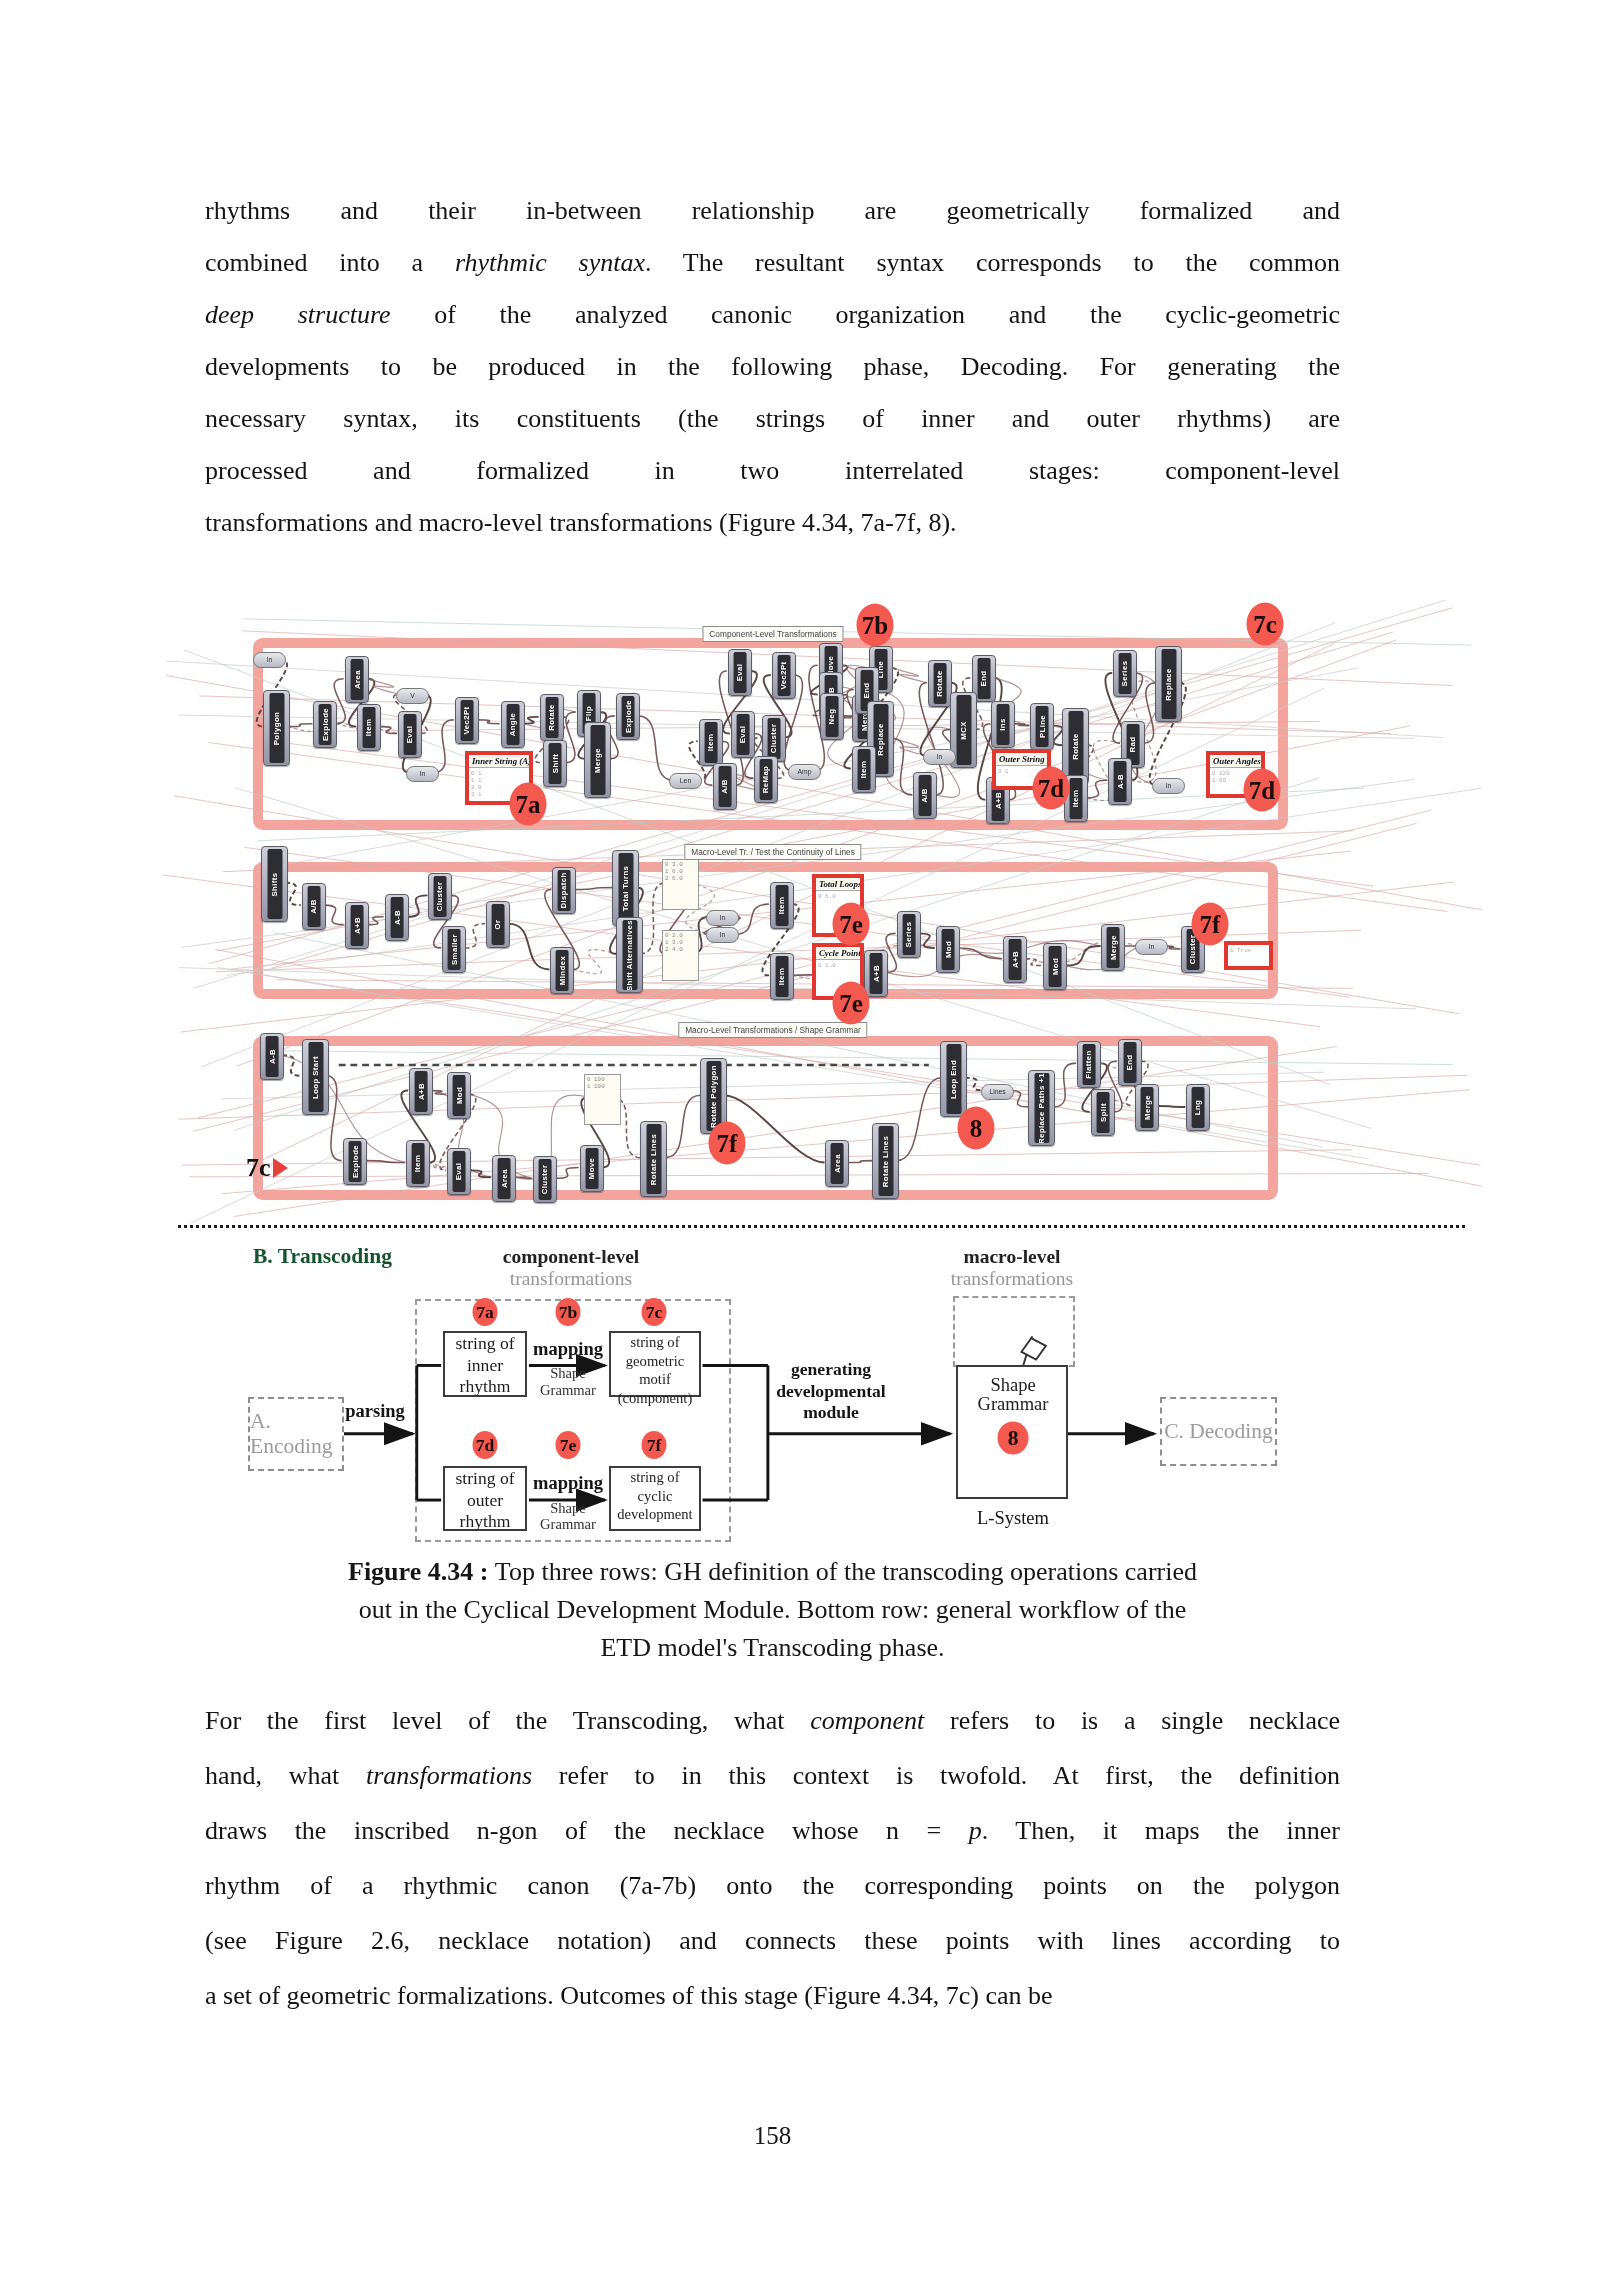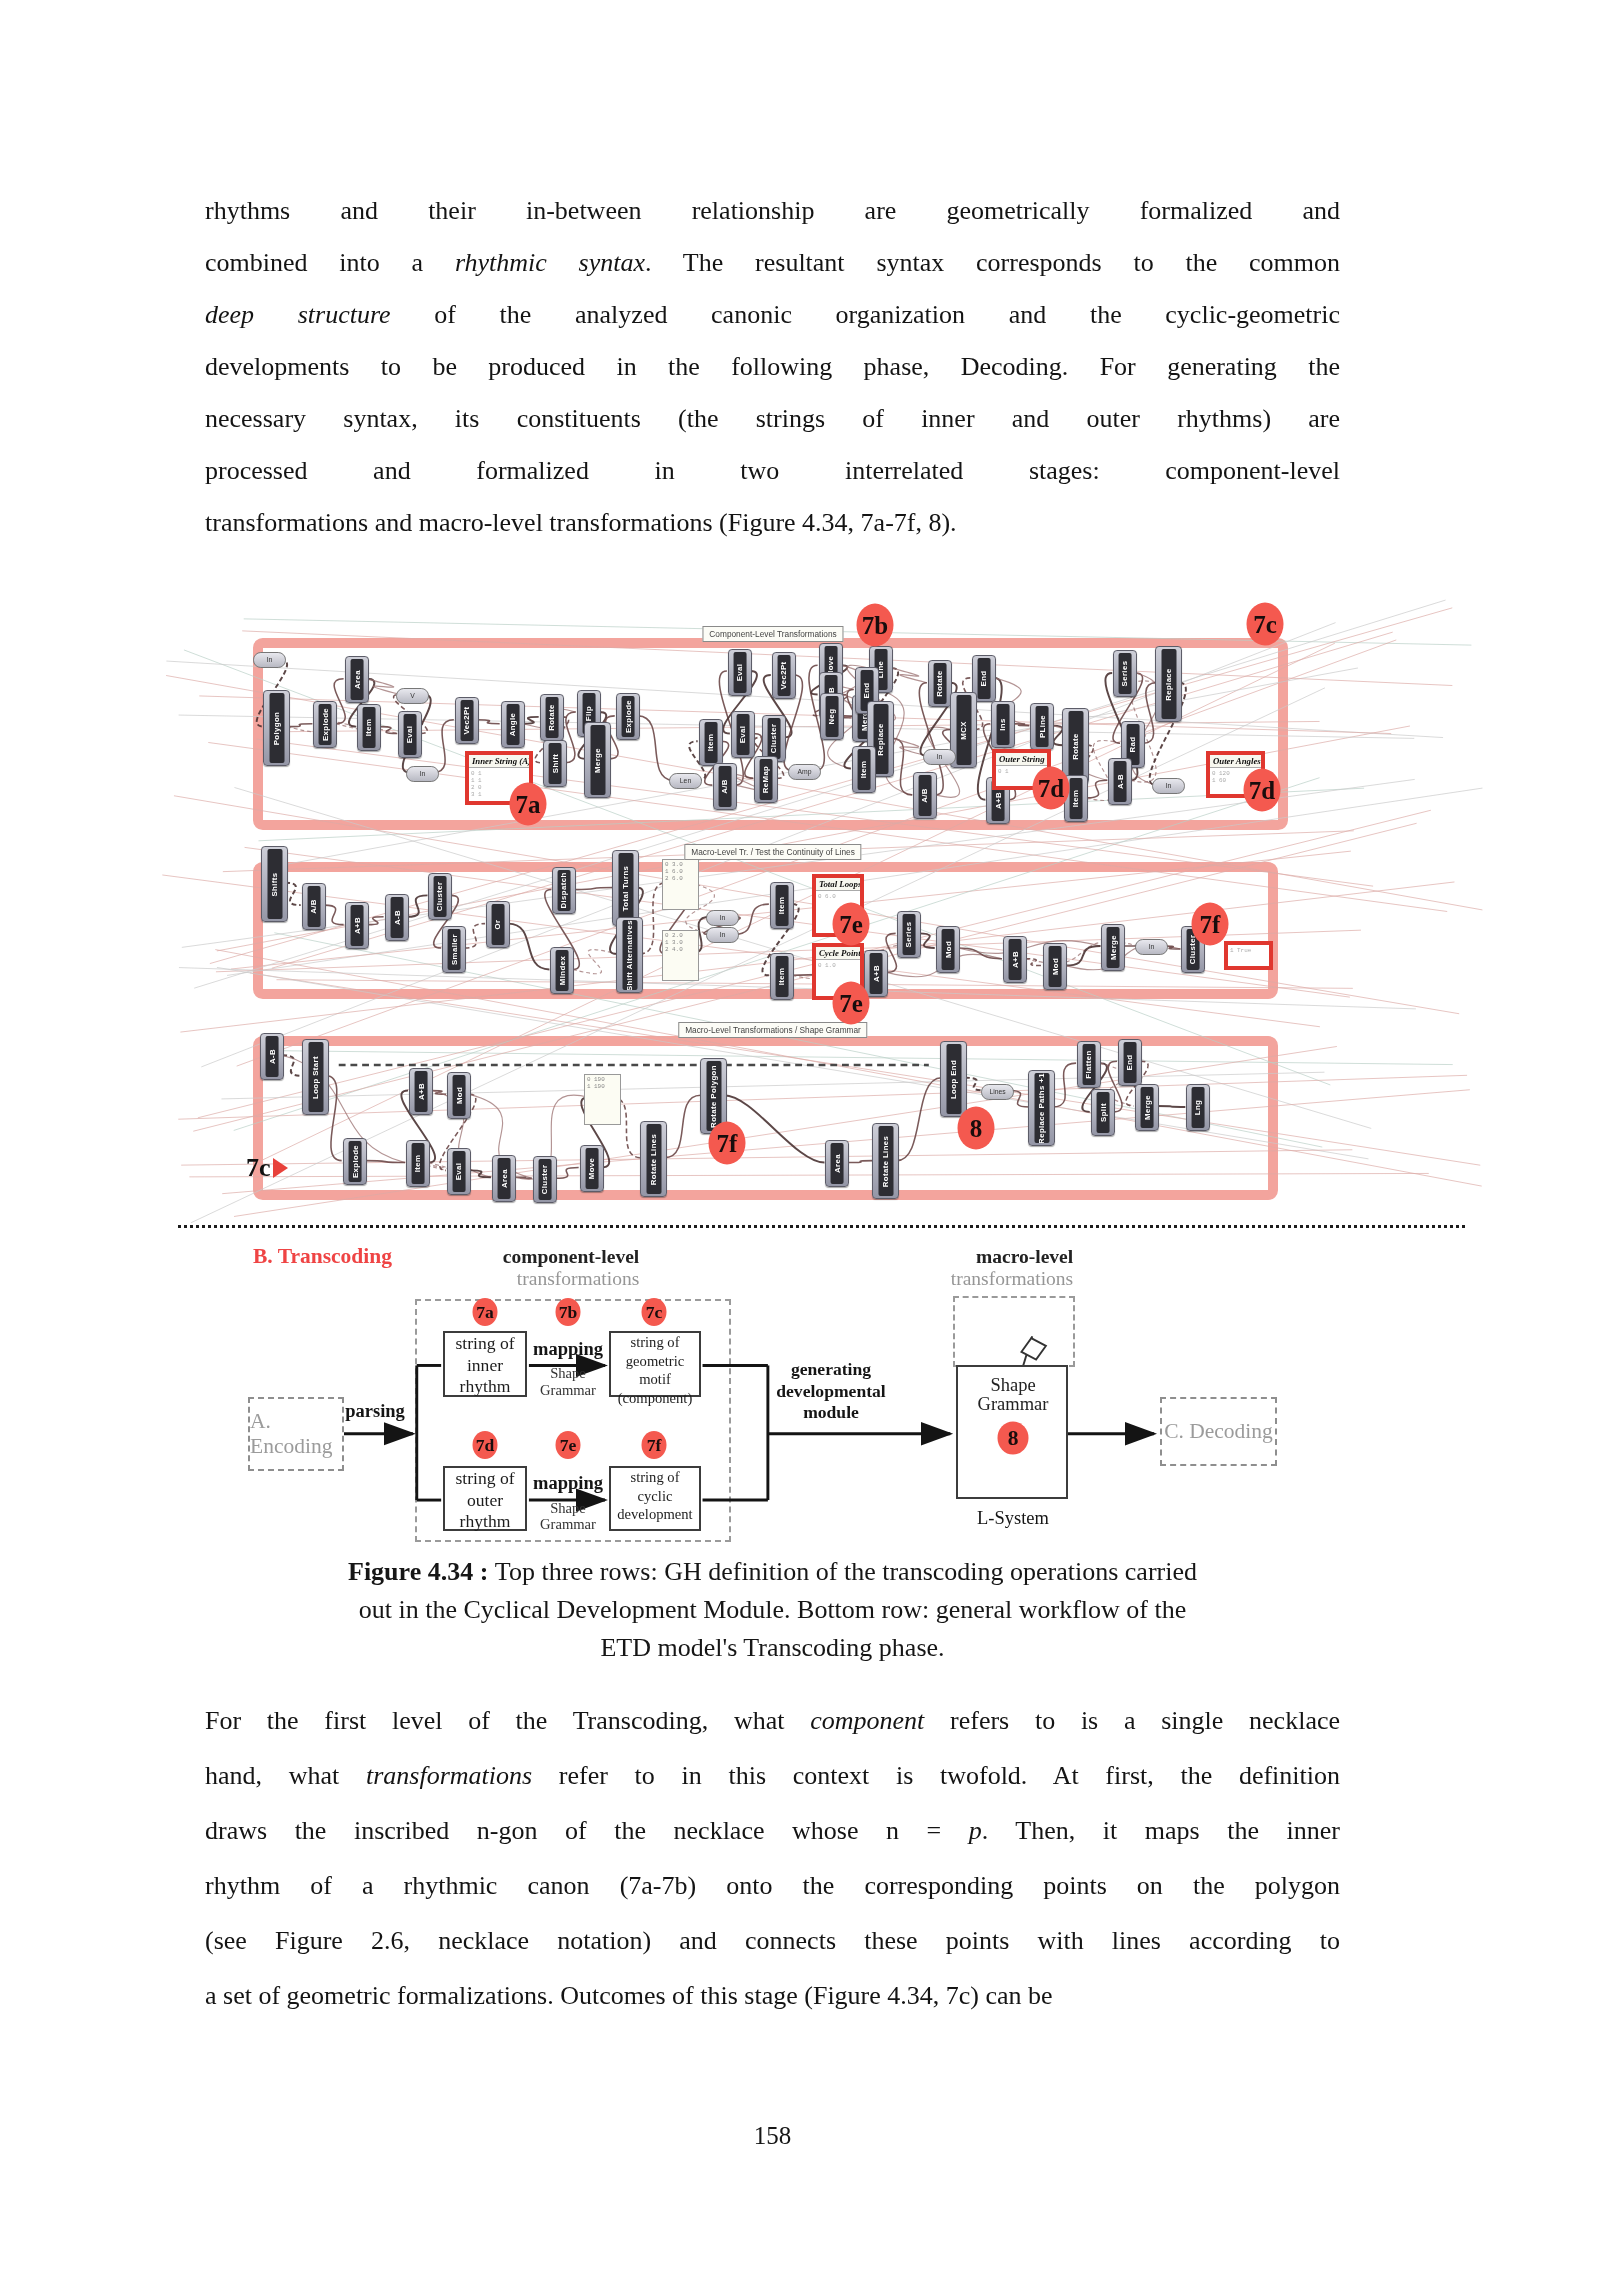--- a/index.html
+++ b/index.html
@@ -46,7 +46,7 @@
                 border-bottom:10.7px solid transparent;margin-left:2.9px;}
   .dots{position:absolute;border-top:3.9px dotted #1c1c1c;z-index:1;}
   
-  .wtitle{position:absolute;font:bold 21.5px "Liberation Serif",serif;color:#ef4444;z-index:5;}
+  .wtitle{position:absolute;font:bold 21.5px "Liberation Serif",serif;color:#14532d;z-index:5;}
   .whdr{position:absolute;transform:translateX(-50%);text-align:right;z-index:5;line-height:23.4px;}
   .whdr .b1{font:bold 19.5px "Liberation Serif",serif;color:#222;}
   .whdr .g1{font:19.5px "Liberation Serif",serif;color:#969696;}

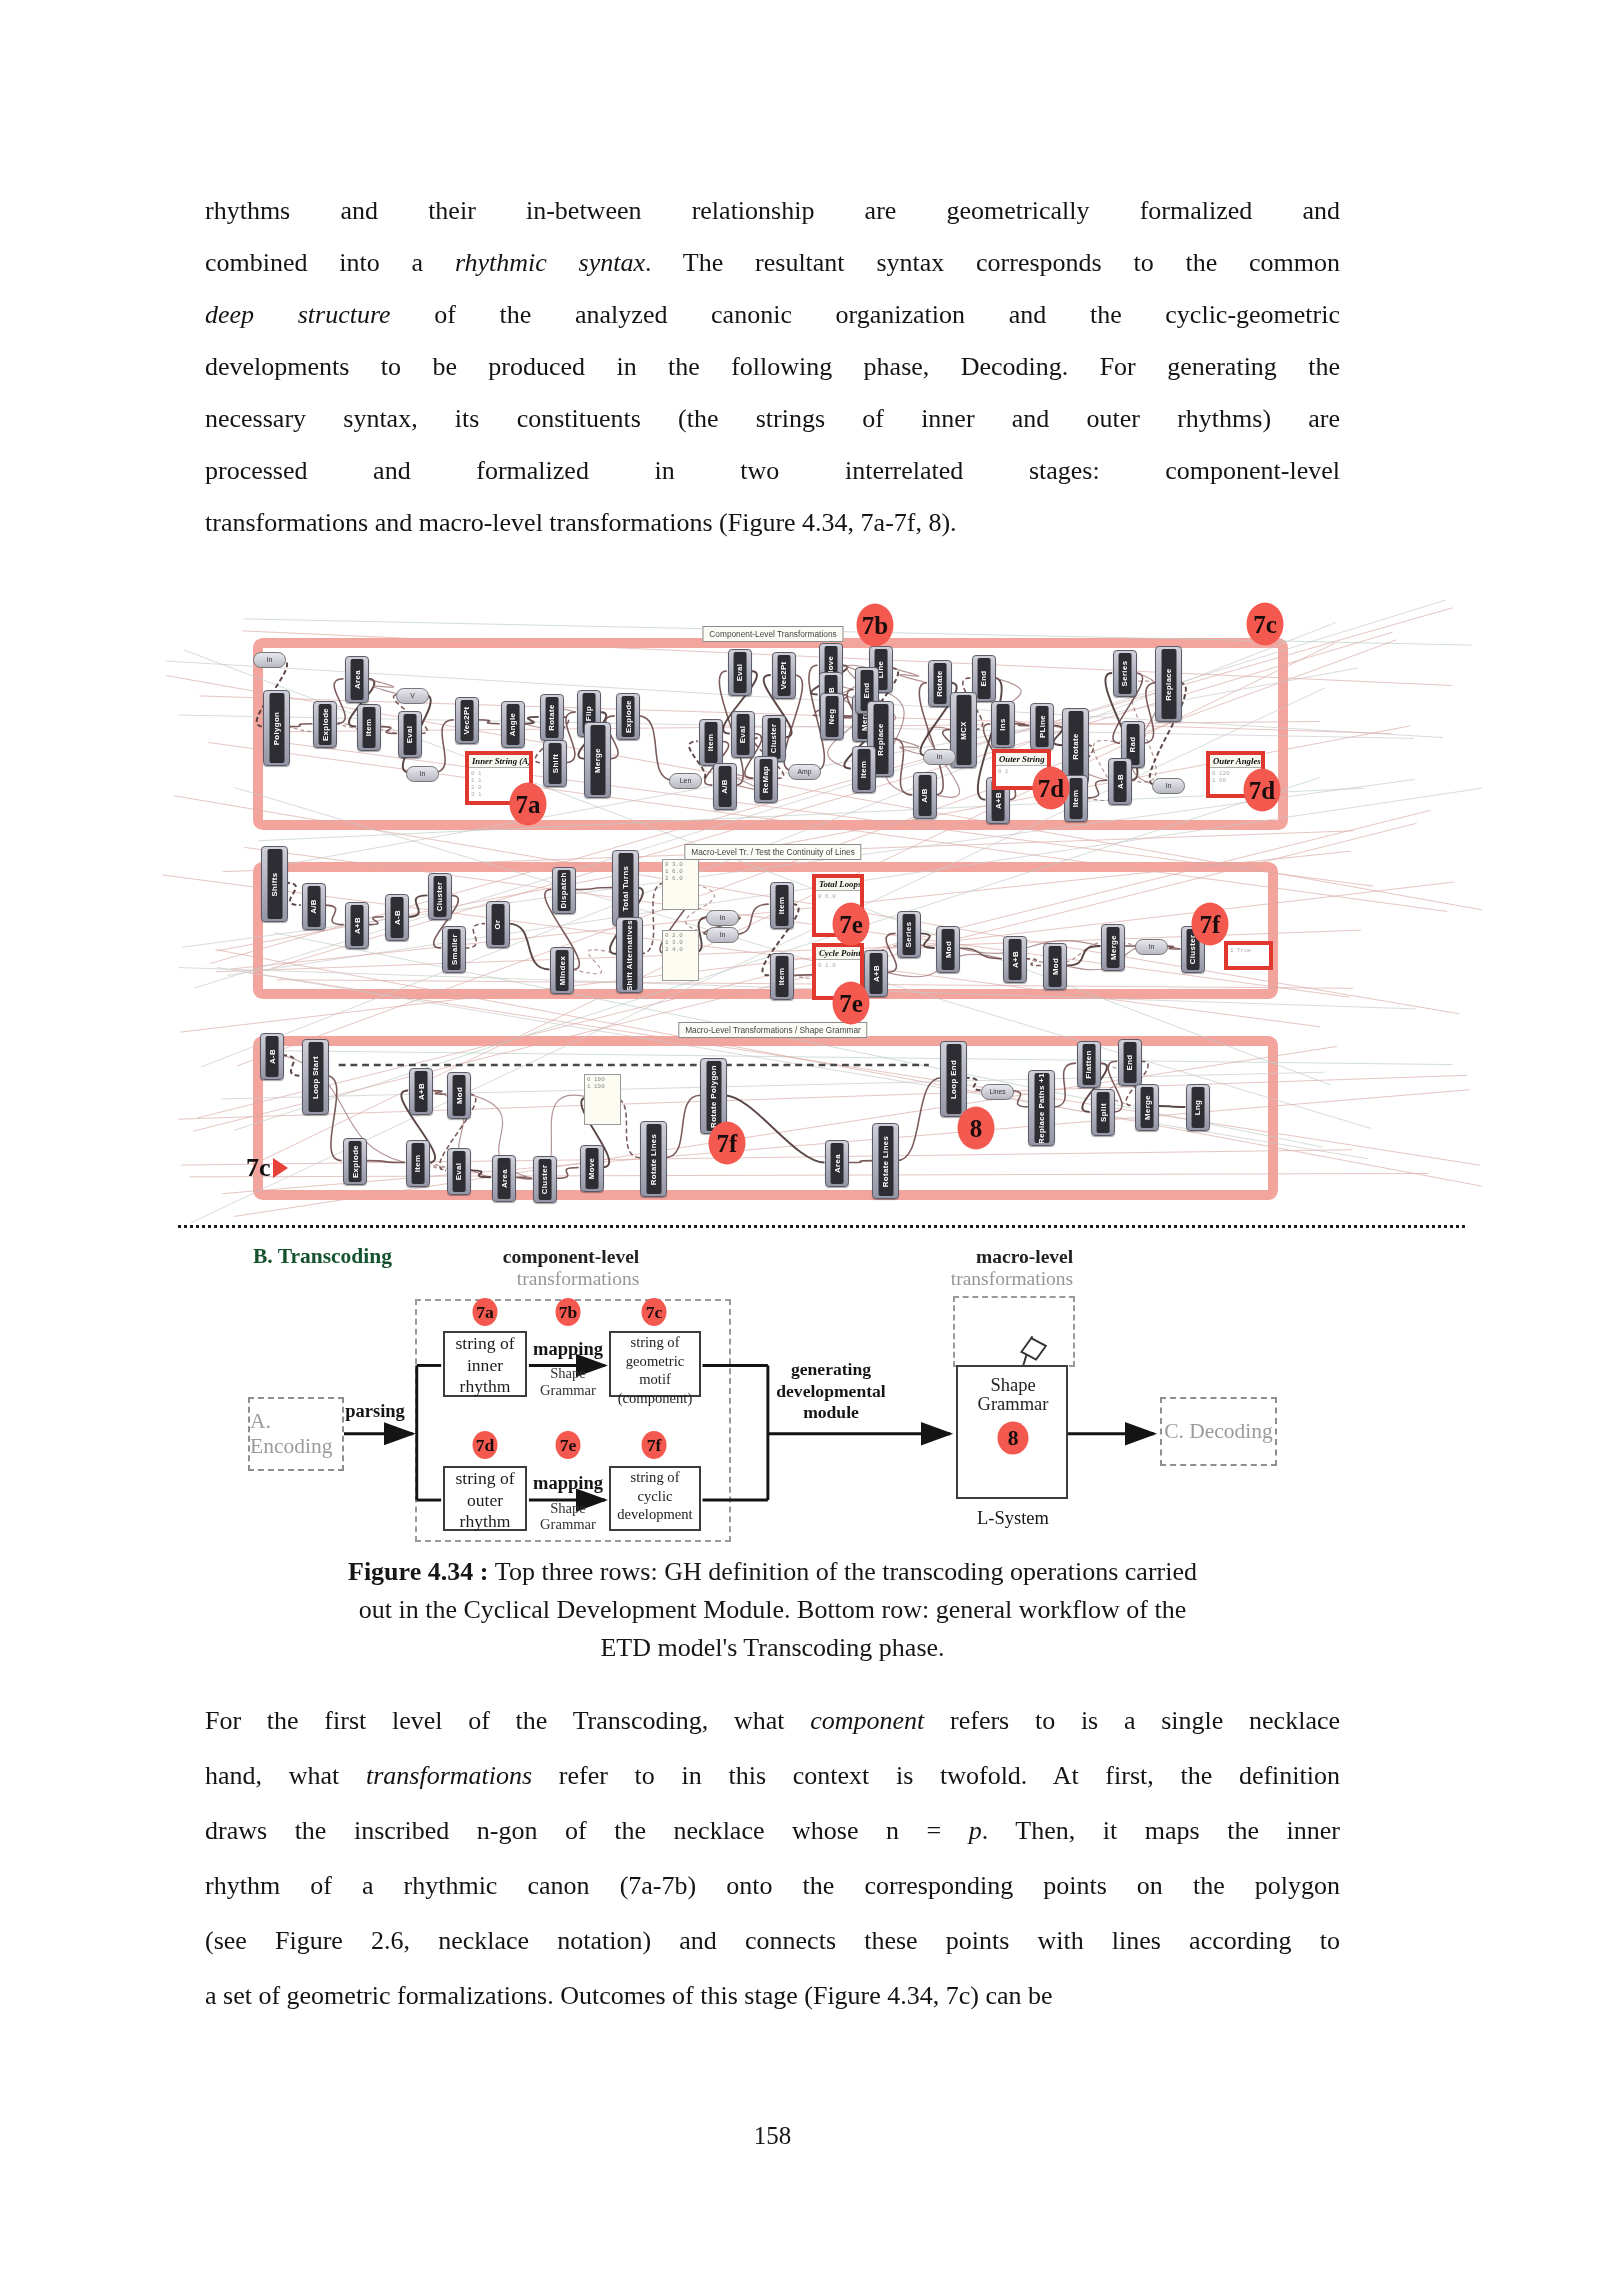--- a/index.html
+++ b/index.html
@@ -47,7 +47,7 @@
   .dots{position:absolute;border-top:3.9px dotted #1c1c1c;z-index:1;}
   
   .wtitle{position:absolute;font:bold 21.5px "Liberation Serif",serif;color:#14532d;z-index:5;}
-  .whdr{position:absolute;transform:translateX(-50%);text-align:right;z-index:5;line-height:23.4px;}
+  .whdr{position:absolute;transform:translateX(-50%);text-align:center;z-index:5;line-height:23.4px;}
   .whdr .b1{font:bold 19.5px "Liberation Serif",serif;color:#222;}
   .whdr .g1{font:19.5px "Liberation Serif",serif;color:#969696;}
   .region{position:absolute;border:2px dashed #9a9a9a;z-index:1;}

